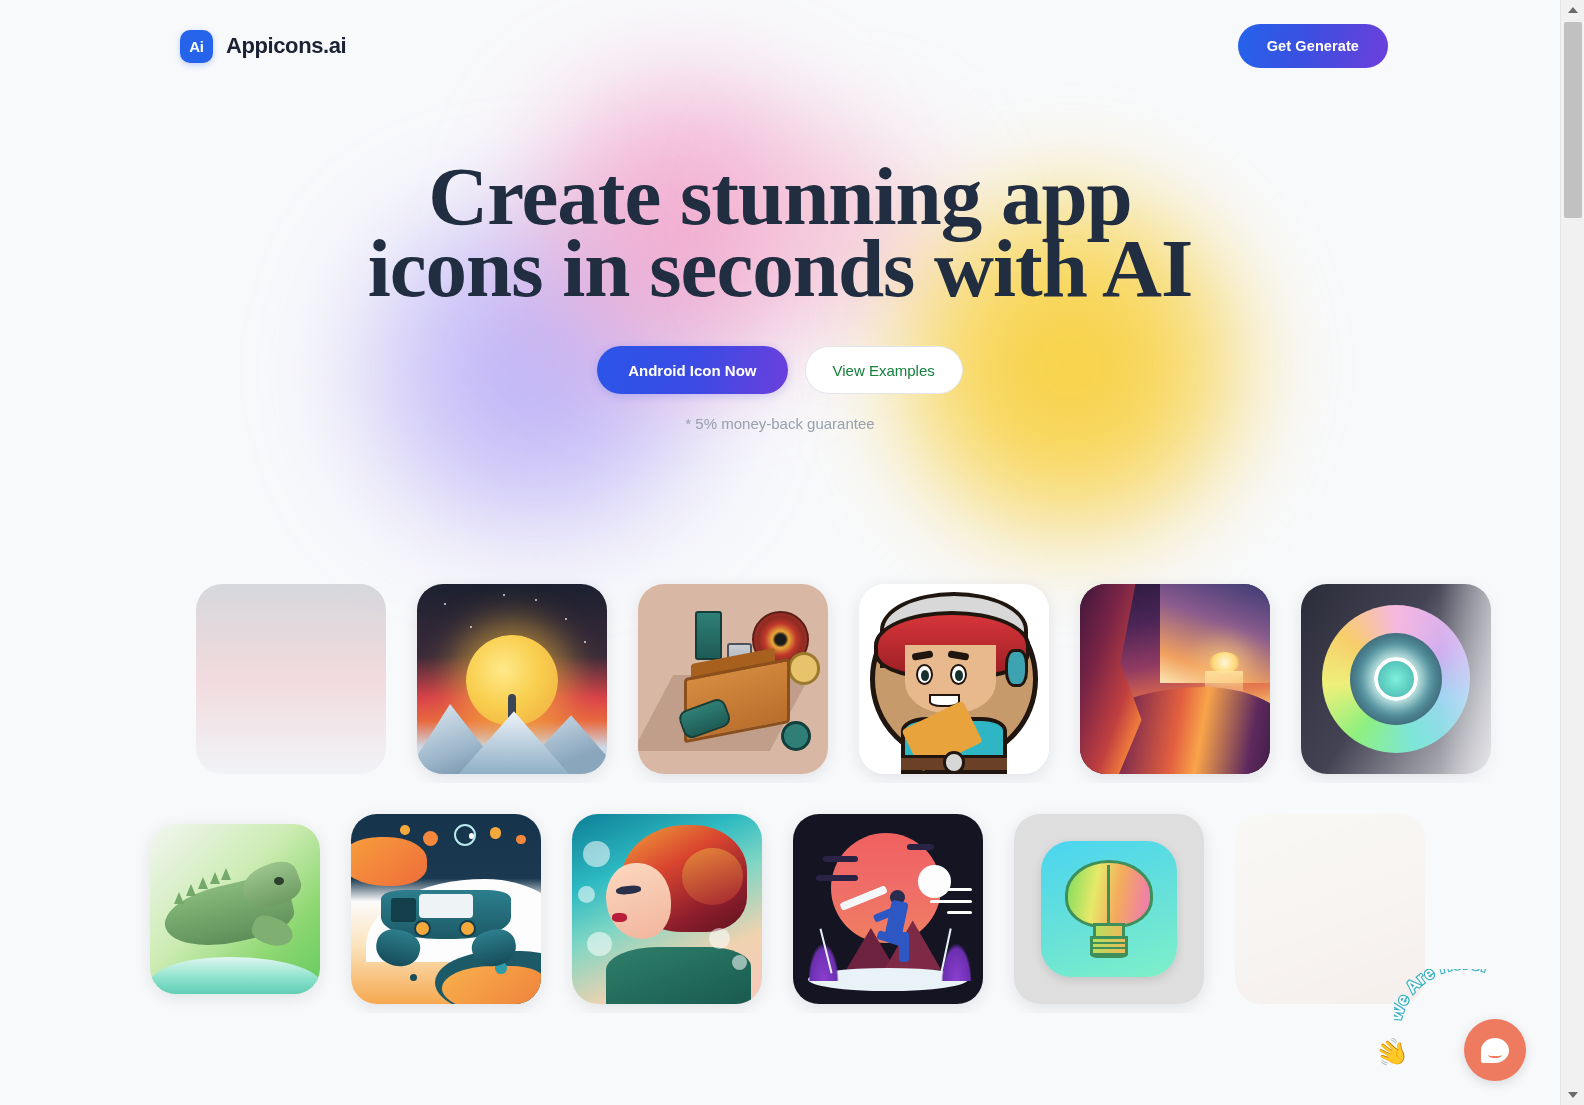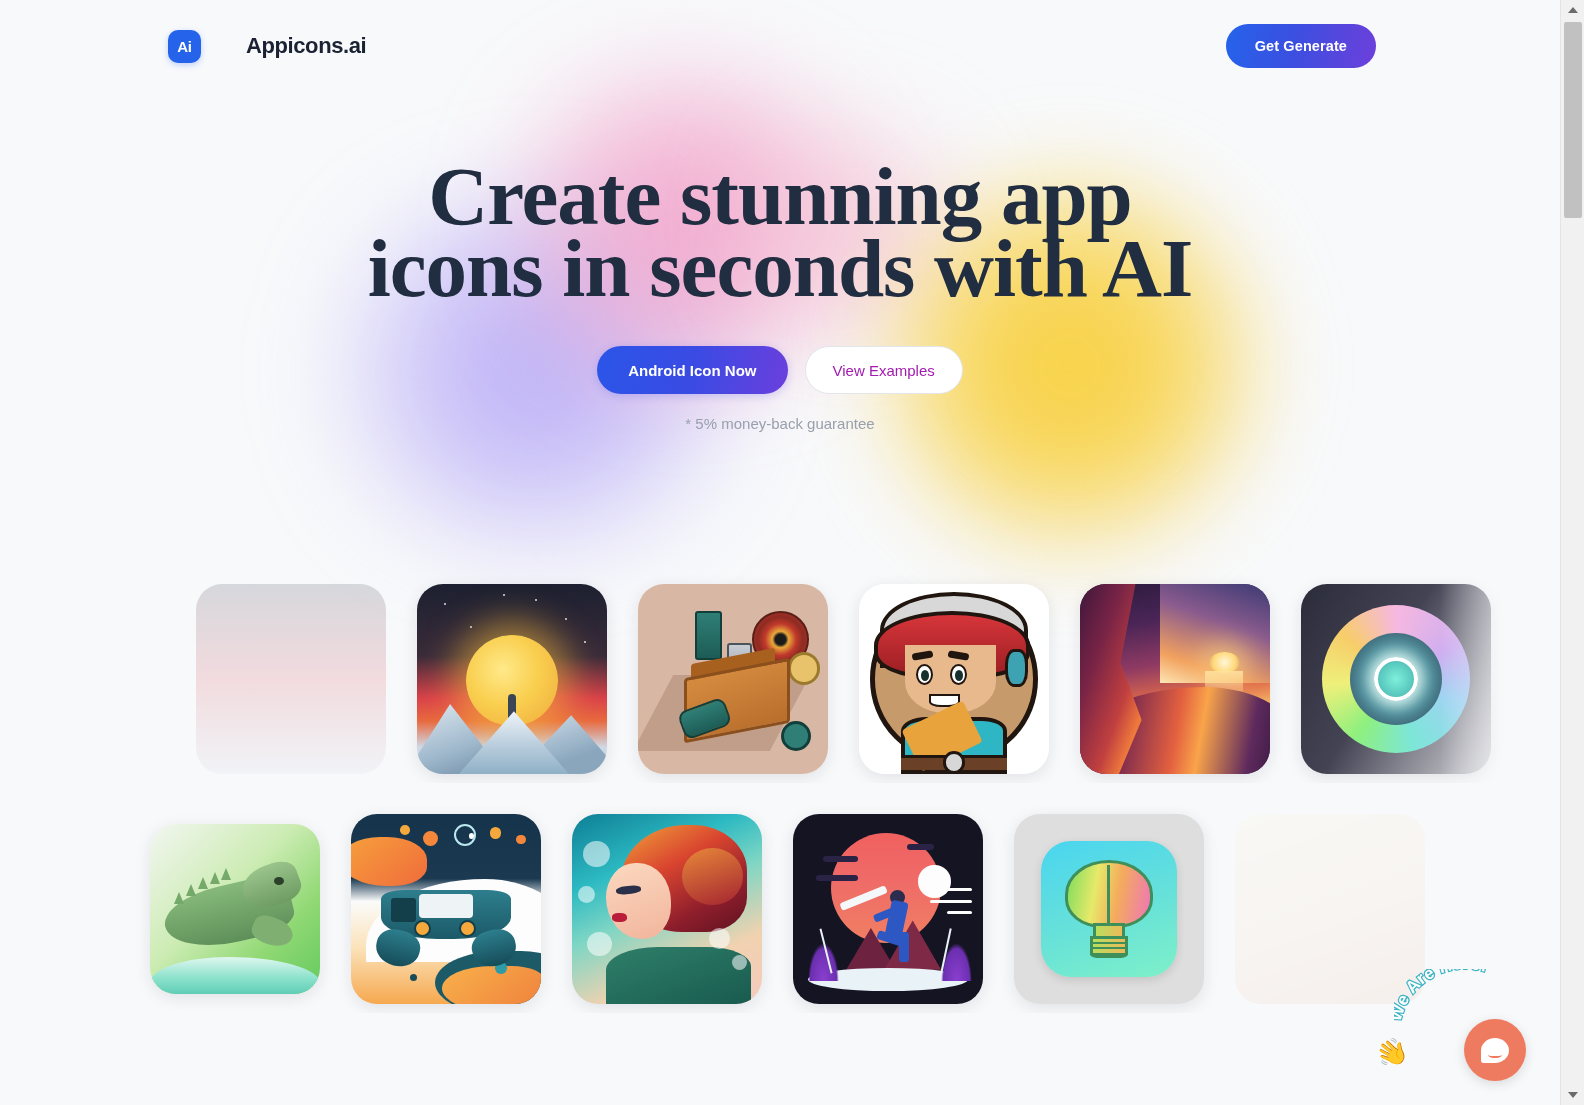--- a/index.html
+++ b/index.html
@@ -60,7 +60,7 @@
   
   .header {
     position: absolute;
-    left: 0; top: 0;
+    left: 12px; top: 0;
     width: 1560px;
     height: 92px;
     display: flex;

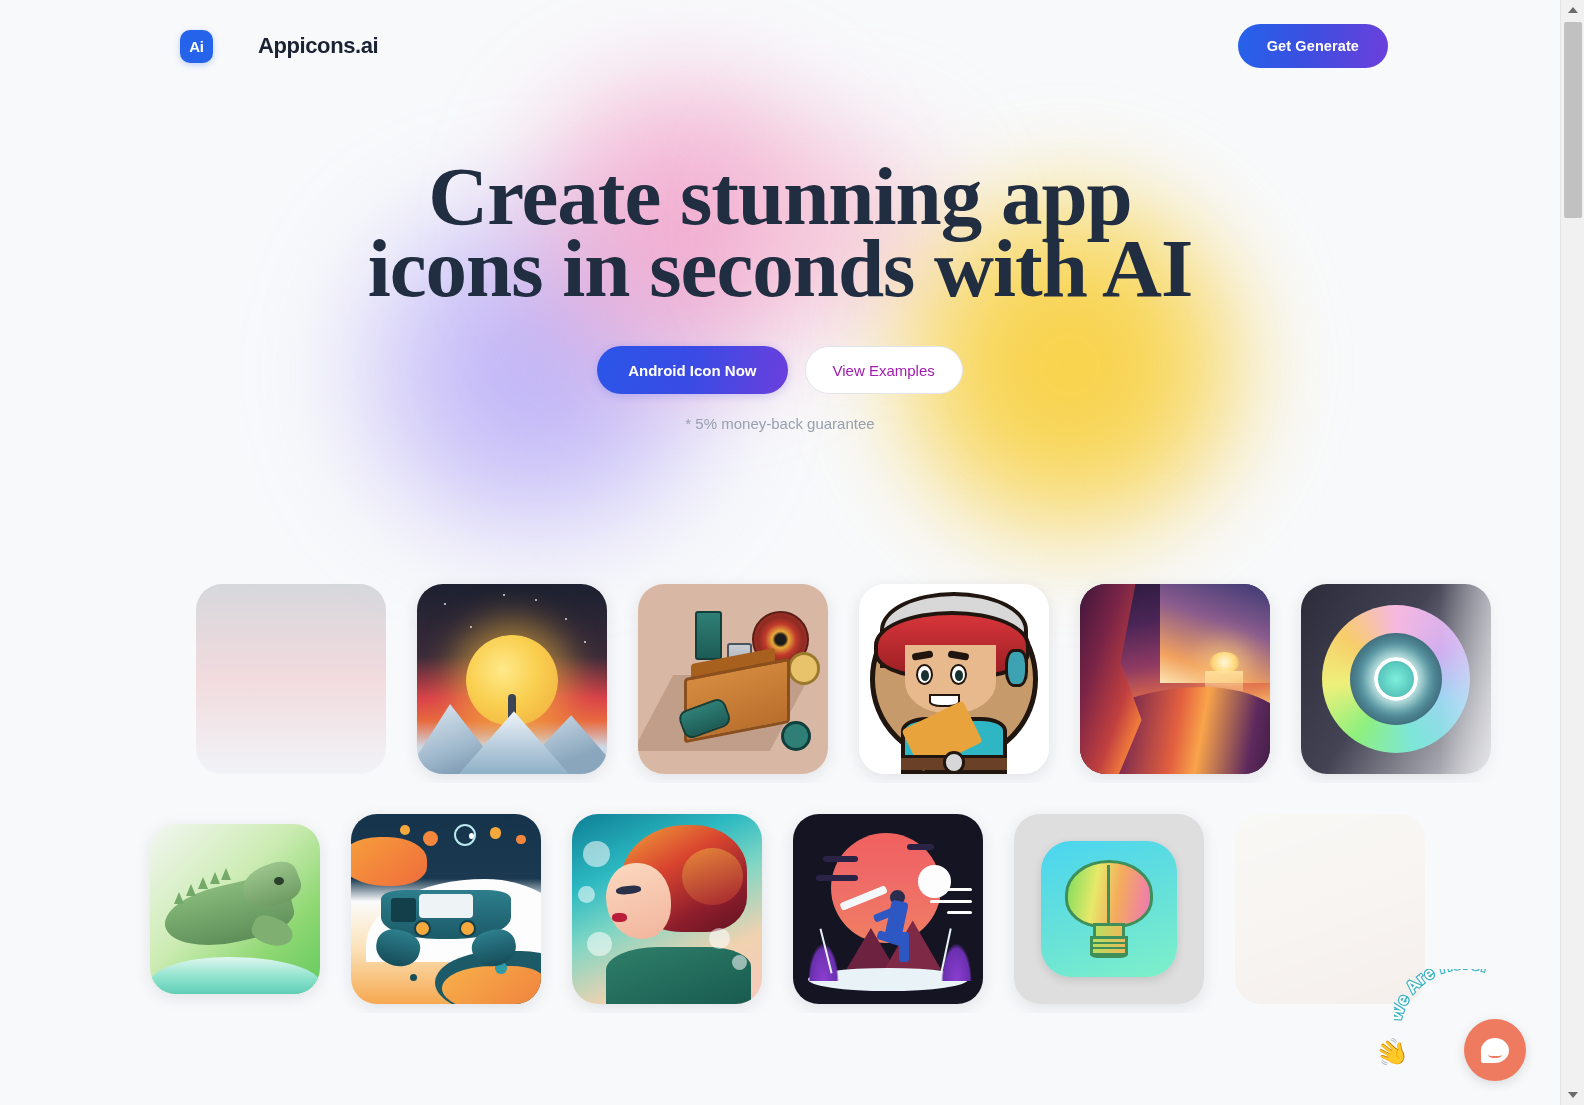--- a/index.html
+++ b/index.html
@@ -86,7 +86,6 @@
     font-weight: bold;
     color: #1a2233;
     letter-spacing: -0.4px;
-    margin-left: 32px;
   }
   .btn-get-started {
     height: 44px;

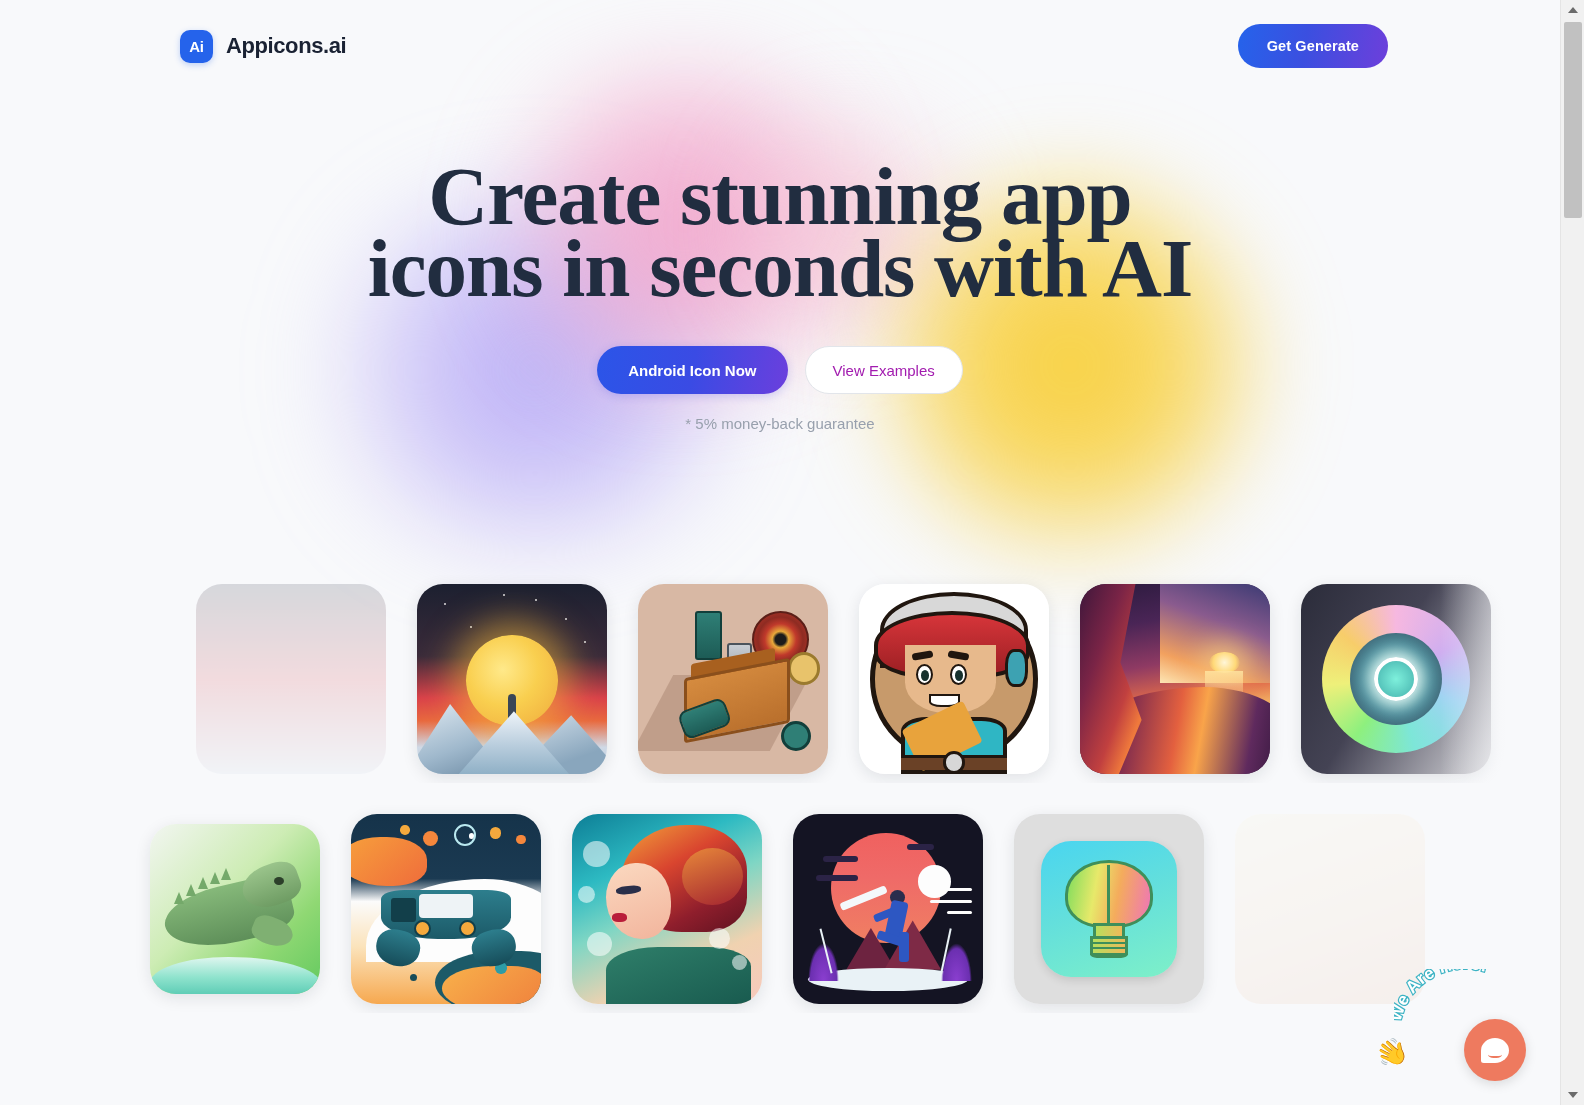--- a/index.html
+++ b/index.html
@@ -155,7 +155,7 @@
     border: 1px solid #e2e5ea;
     border-radius: 999px;
     background: #fff;
-    color: #a21caf;
+    color: #15803d;
     font-size: 15px;
     font-family: "Liberation Sans", sans-serif;
     cursor: pointer;

